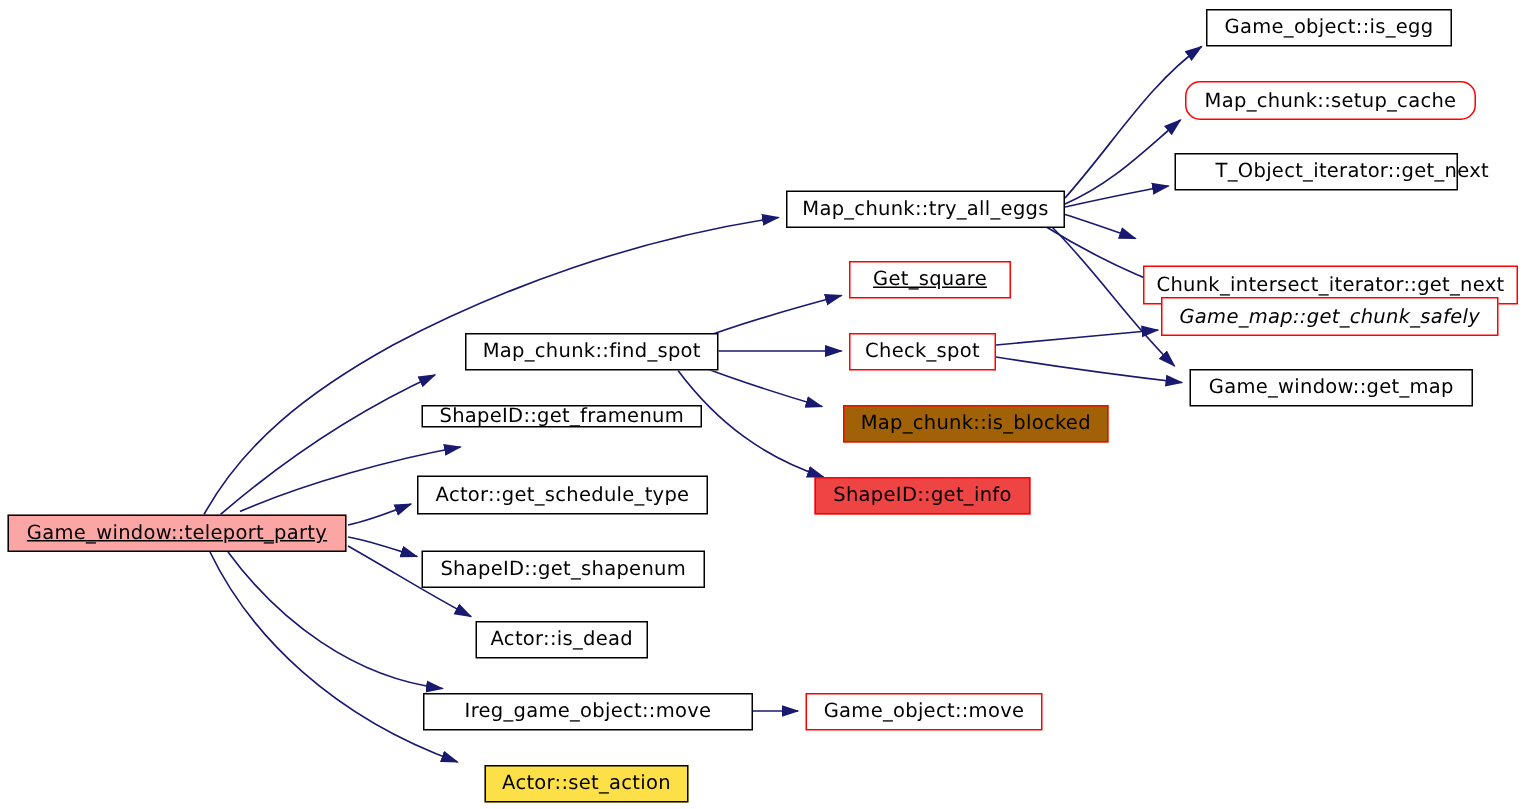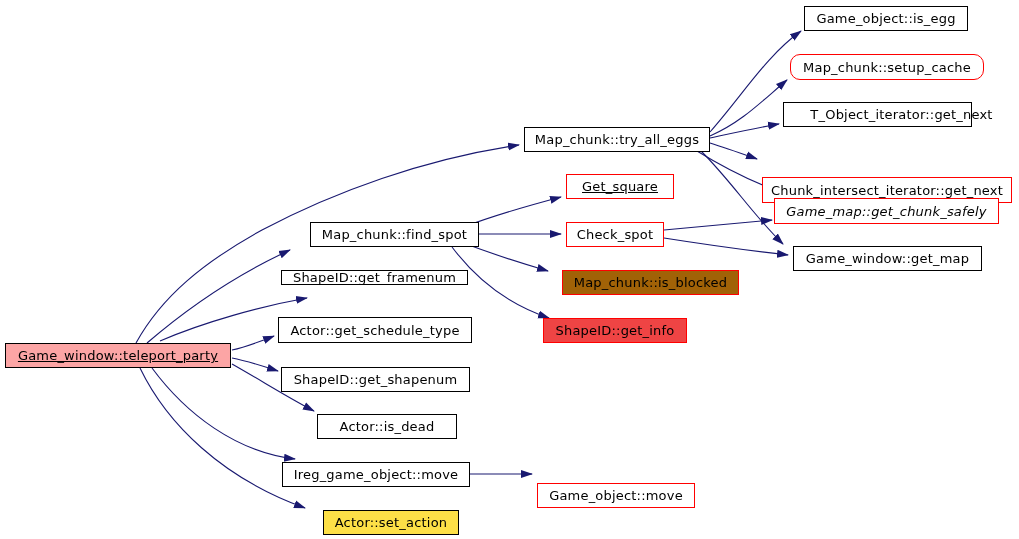--- a/index.html
+++ b/index.html
@@ -120,7 +120,7 @@
       <div class="node link" style="left: 281px; top: 367px; width: 189px; height: 25px; border-color: rgb(0, 0, 0); background: rgb(255, 255, 255); justify-content: center;">
         <span>ShapeID::get_shapenum</span>
       </div>
-      <div class="node link" style="left: 317px; top: 414px; width: 140px; height: 25px; border-color: rgb(0, 0, 0); background: rgb(255, 255, 255);">
+      <div class="node link" style="left: 317px; top: 414px; width: 115px; height: 25px; border-color: rgb(0, 0, 0); background: rgb(255, 255, 255);">
         <span>Actor::is_dead</span>
       </div>
       <div class="node link" style="left: 282px; top: 462px; width: 188px; height: 25px; border-color: rgb(0, 0, 0); background: rgb(255, 255, 255);">

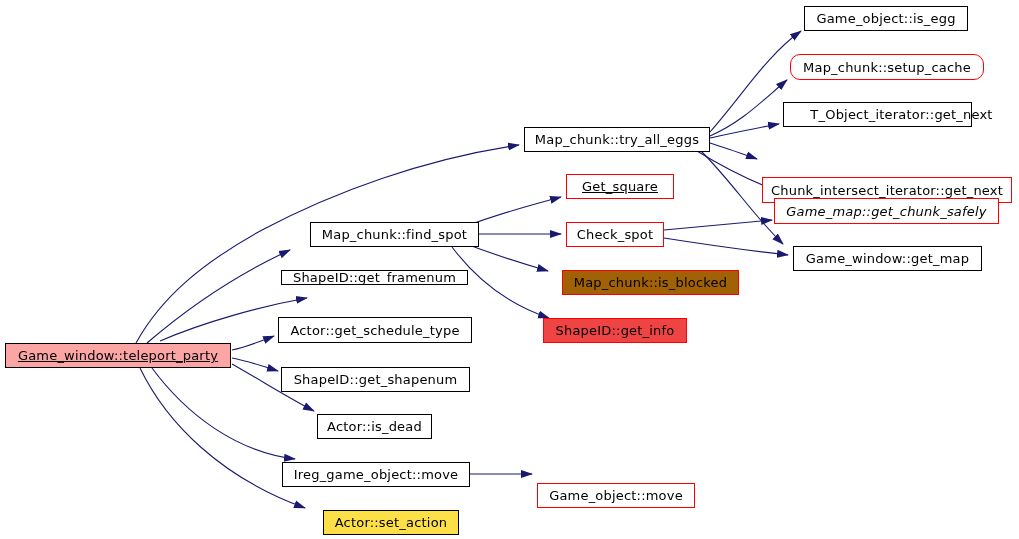--- a/index.html
+++ b/index.html
@@ -123,7 +123,7 @@
       <div class="node link" style="left: 317px; top: 414px; width: 115px; height: 25px; border-color: rgb(0, 0, 0); background: rgb(255, 255, 255);">
         <span>Actor::is_dead</span>
       </div>
-      <div class="node link" style="left: 282px; top: 462px; width: 188px; height: 25px; border-color: rgb(0, 0, 0); background: rgb(255, 255, 255);">
+      <div class="node link" style="left: 282px; top: 462px; width: 220px; height: 25px; border-color: rgb(0, 0, 0); background: rgb(255, 255, 255);">
         <span>Ireg_game_object::move</span>
       </div>
       <div class="node link" style="left: 323px; top: 510px; width: 136px; height: 25px; border-color: rgb(0, 0, 0); background: #fde047;">

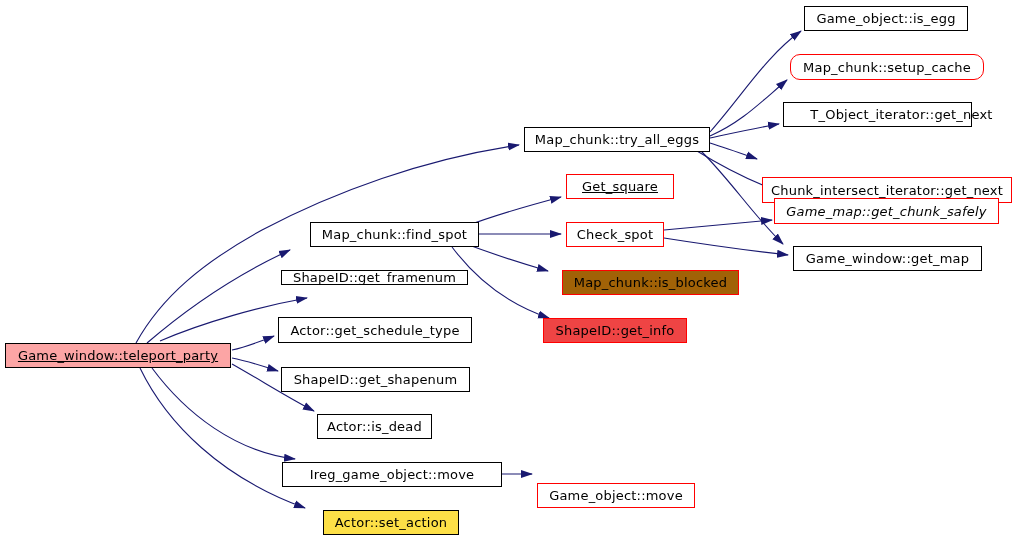--- a/index.html
+++ b/index.html
@@ -129,7 +129,7 @@
       <div class="node link" style="left: 323px; top: 510px; width: 136px; height: 25px; border-color: rgb(0, 0, 0); background: #fde047;">
         <span>Actor::set_action</span>
       </div>
-      <div class="node link" style="left: 537px; top: 462px; width: 158px; height: 25px; border-color: rgb(255, 0, 0); background: rgb(255, 255, 255); margin-top: 21px;">
+      <div class="node link" style="left: 537px; top: 462px; width: 158px; height: 25px; border-color: rgb(255, 0, 0); background: rgb(255, 255, 255);">
         <span>Game_object::move</span>
       </div>
     </div>

